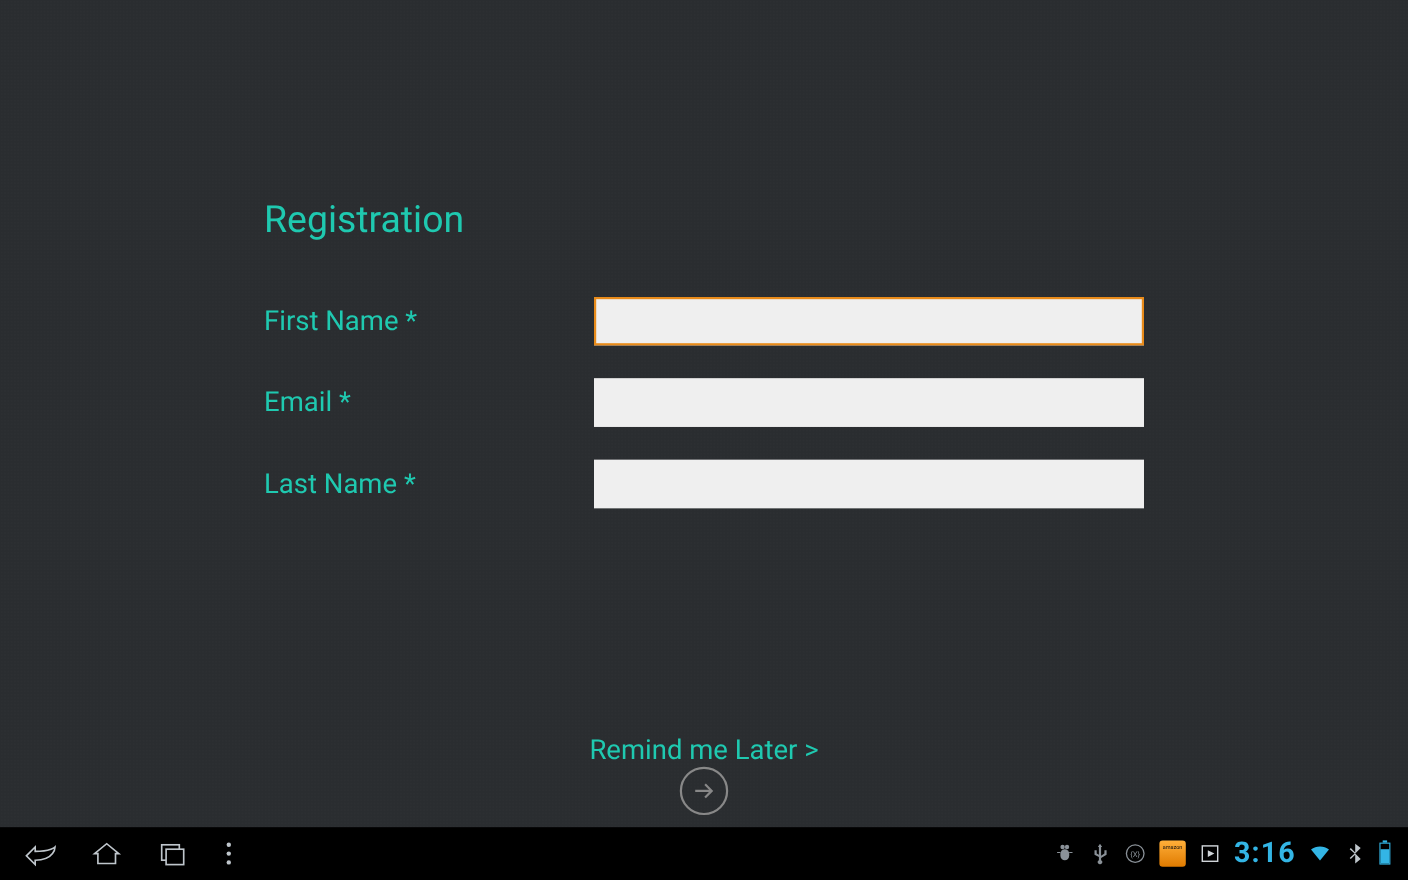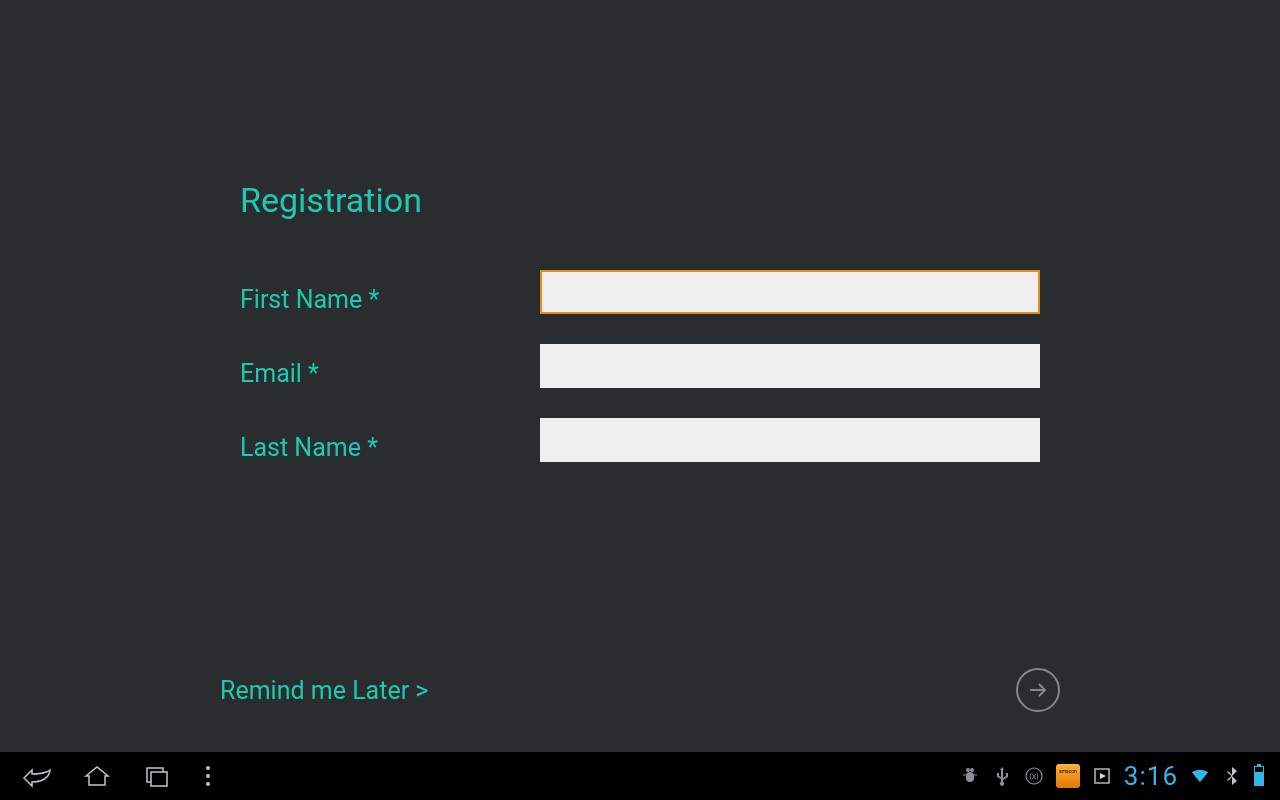--- a/index.html
+++ b/index.html
@@ -29,7 +29,7 @@
 
   .row {
     display: flex;
-    align-items: flex-end;
+    align-items: center;
     margin-bottom: 30px;
     margin-top: 20px;
   }

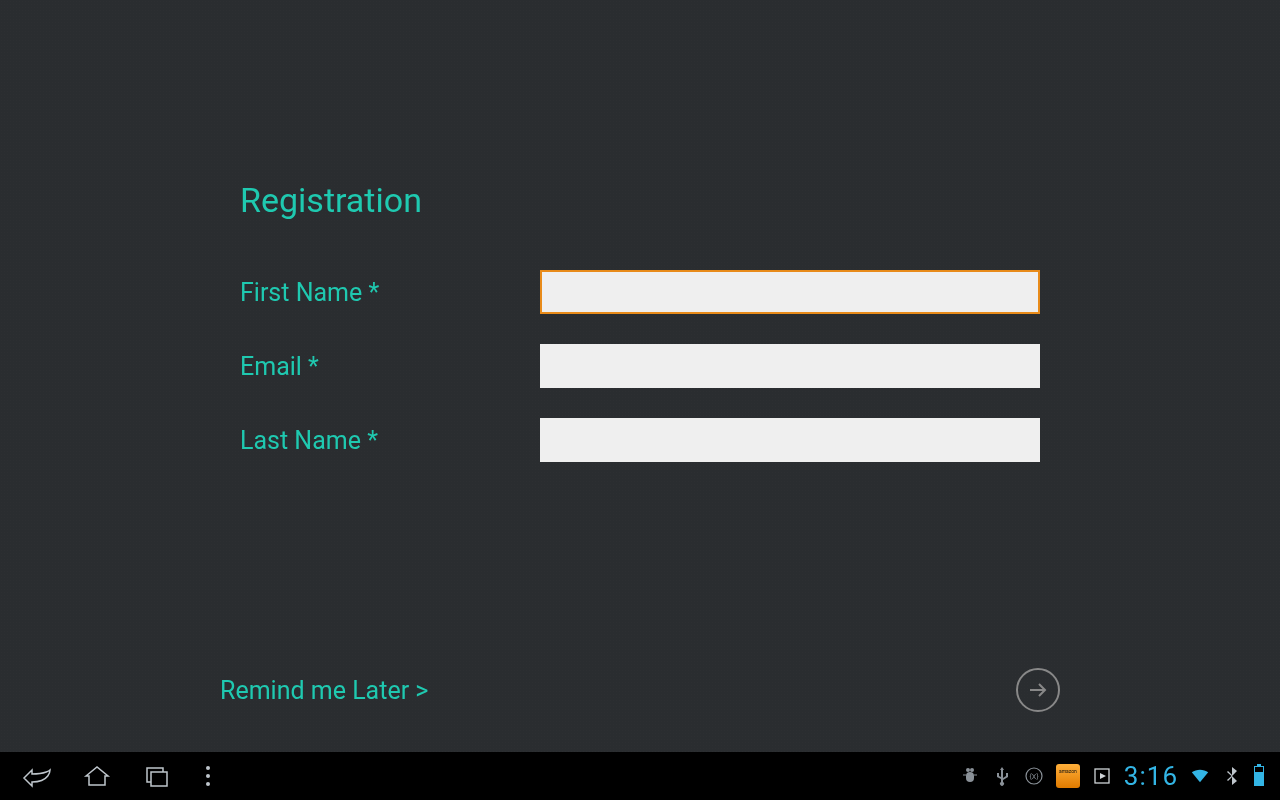--- a/index.html
+++ b/index.html
@@ -60,6 +60,7 @@
     display: flex;
     align-items: center;
     justify-content: space-between;
+    flex-direction: column;
   }
   .remind {
     color: #1fc9b0;

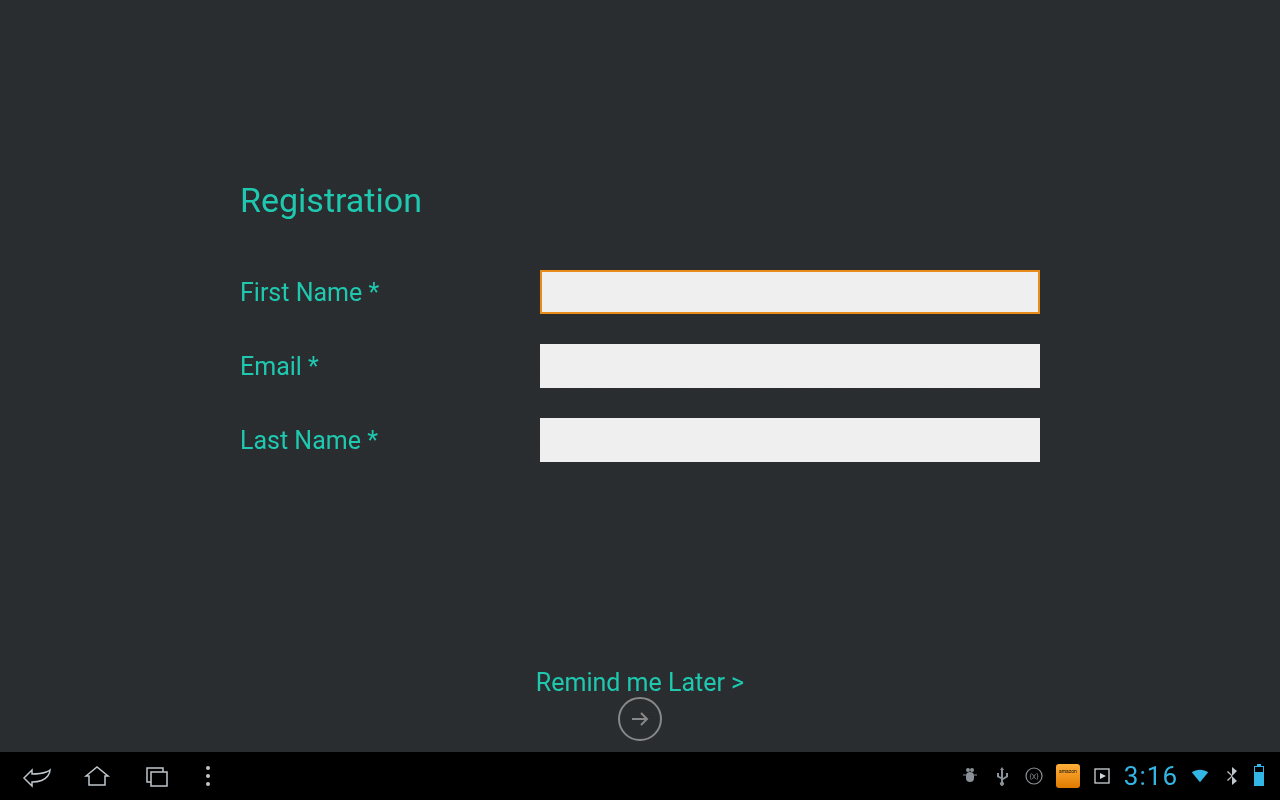--- a/index.html
+++ b/index.html
@@ -99,7 +99,7 @@
   .nav-left .dots span { width: 4px; height: 4px; background: #bfc6cc; border-radius: 50%; display: block; }
 
   .nav-right { margin-left: auto; display: flex; align-items: center; gap: 12px; padding-right: 6px; }
-  .clock { color: #33b5e5; font-size: 26px; letter-spacing: 1px; font-weight: 400; }
+  .clock { color: #33b5e5; font-size: 26px; letter-spacing: 1px; font-weight: 700; }
   .tray-ic { width: 20px; height: 20px; display:flex; align-items:center; justify-content:center; color:#bfc6cc; }
   .app-ic { width:24px; height:24px; background:linear-gradient(#ffaf3a,#e07b00); border-radius:3px; display:flex; align-items:flex-end; justify-content:center; font-size:6px; color:#111; overflow:hidden; }
   .app-ic::before{content:"amazon"; font-size:5px; color:#111; transform:translateY(-14px);}

